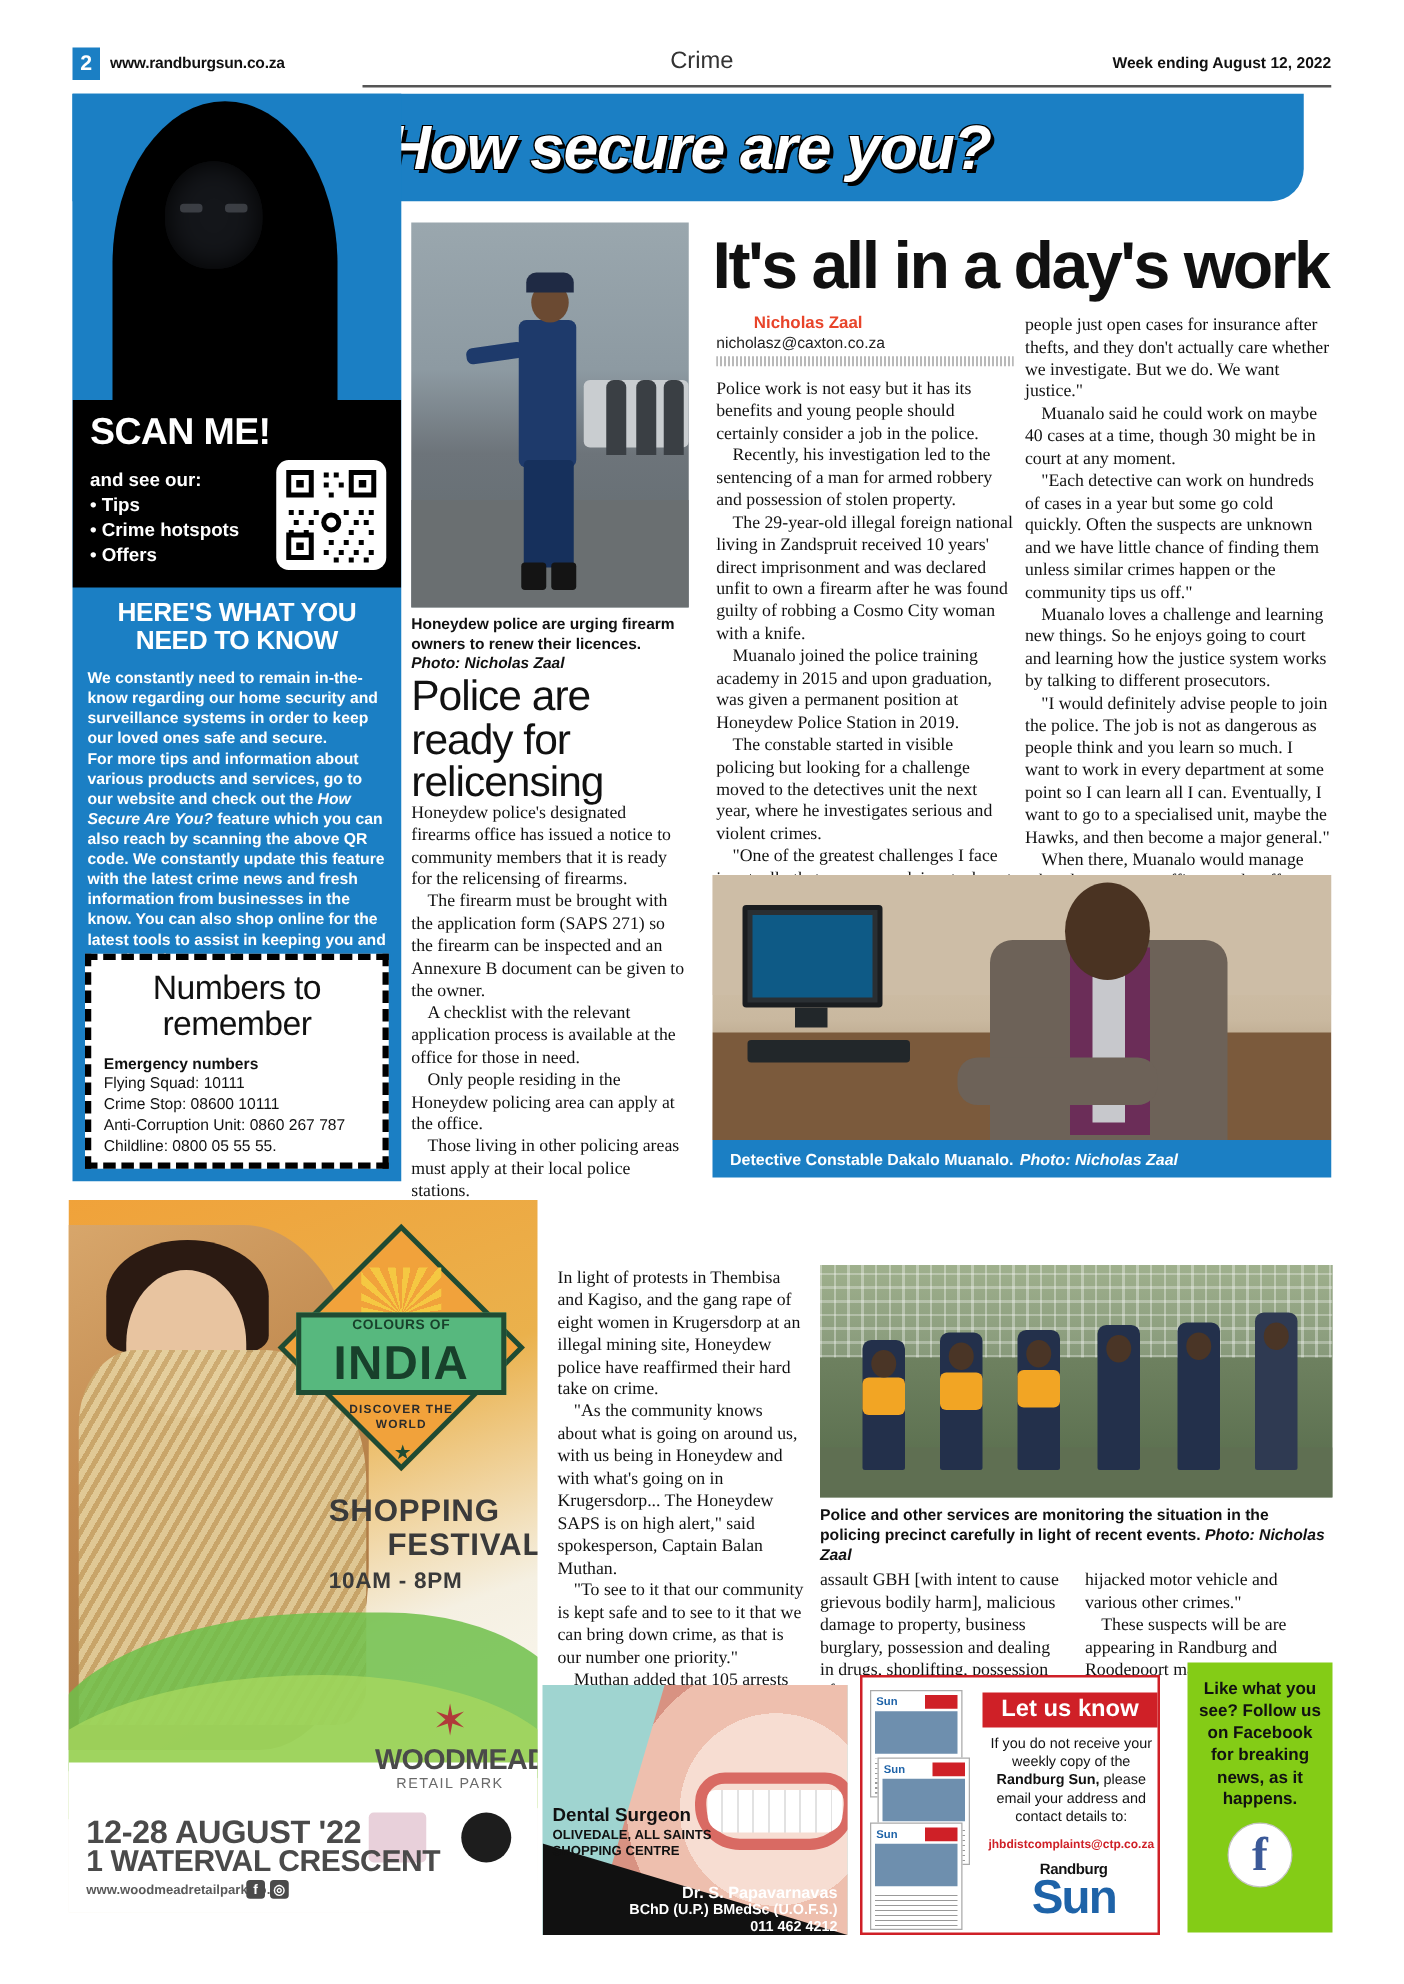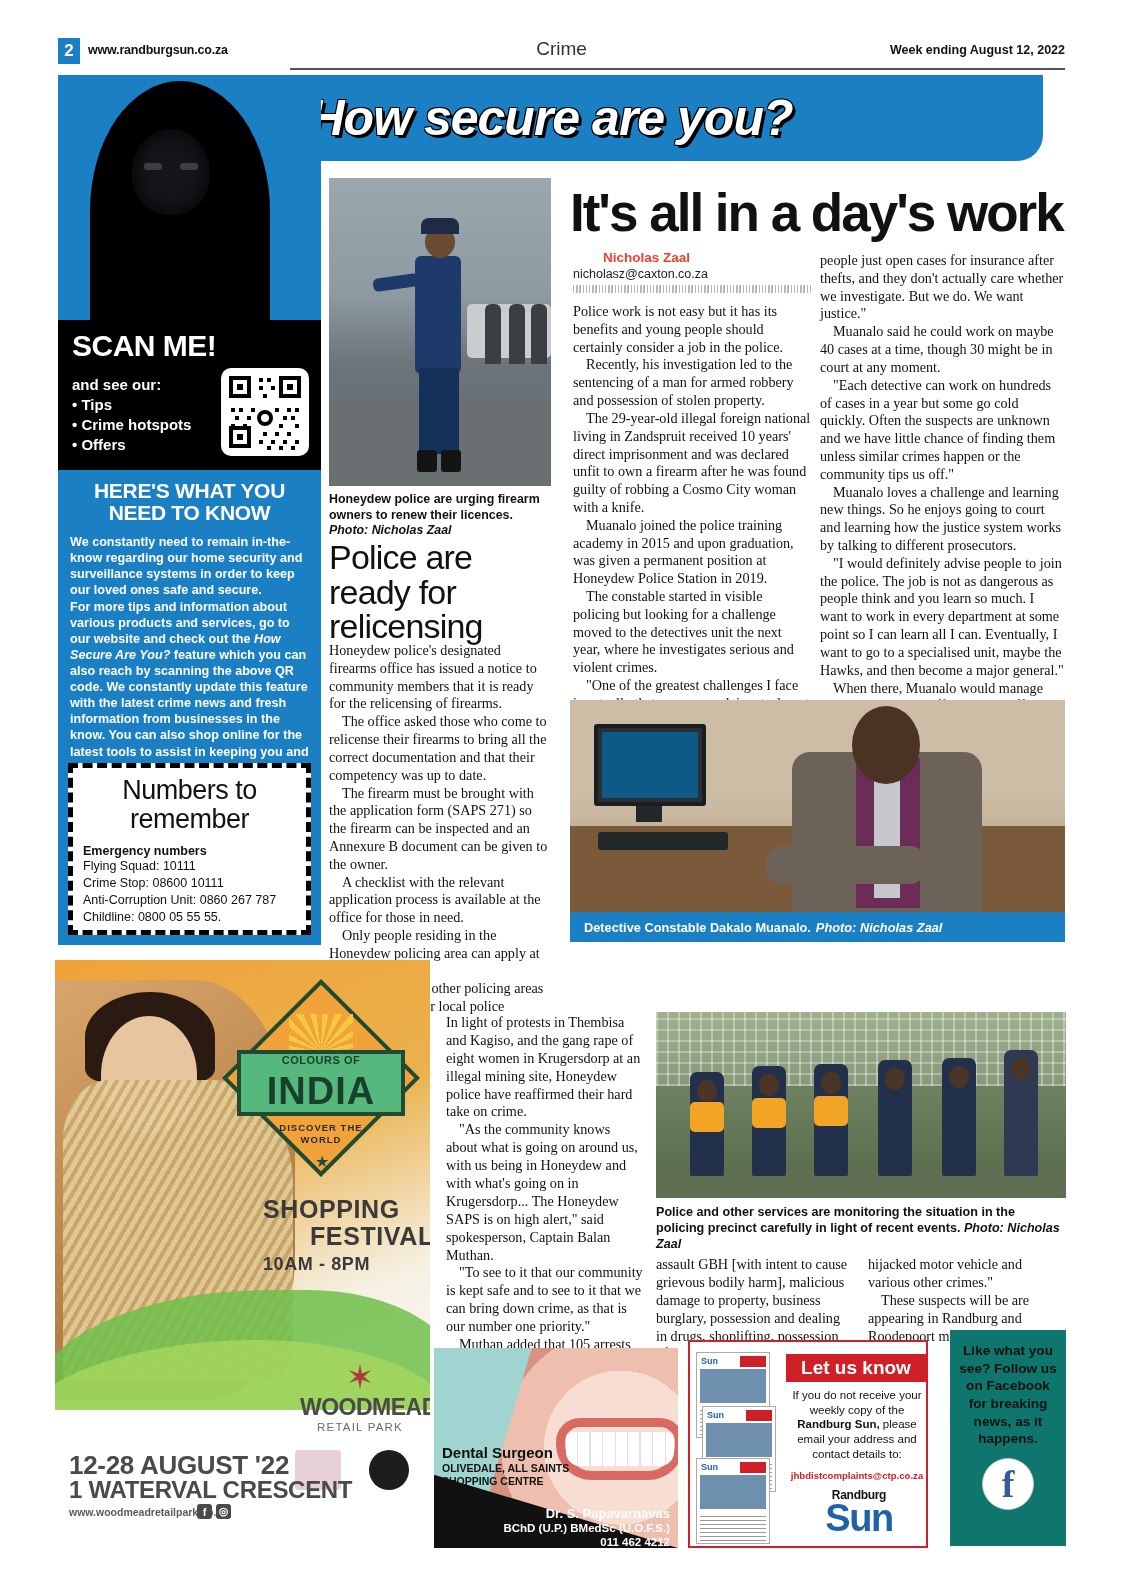--- a/index.html
+++ b/index.html
@@ -494,7 +494,6 @@
   <div class="relic-head">Police are ready for relicensing</div>
   <div class="relic-body">
     <p class="first">Honeydew police's designated firearms office has issued a notice to community members that it is ready for the relicensing of firearms.</p>
-    <p>The office asked those who come to relicense their firearms to bring all the correct documentation and that their competency was up to date.</p>
     <p>The firearm must be brought with the application form (SAPS 271) so the firearm can be inspected and an Annexure B document can be given to the owner.</p>
     <p>A checklist with the relevant application process is available at the office for those in need.</p>
     <p>Only people residing in the Honeydew policing area can apply at the office.</p>

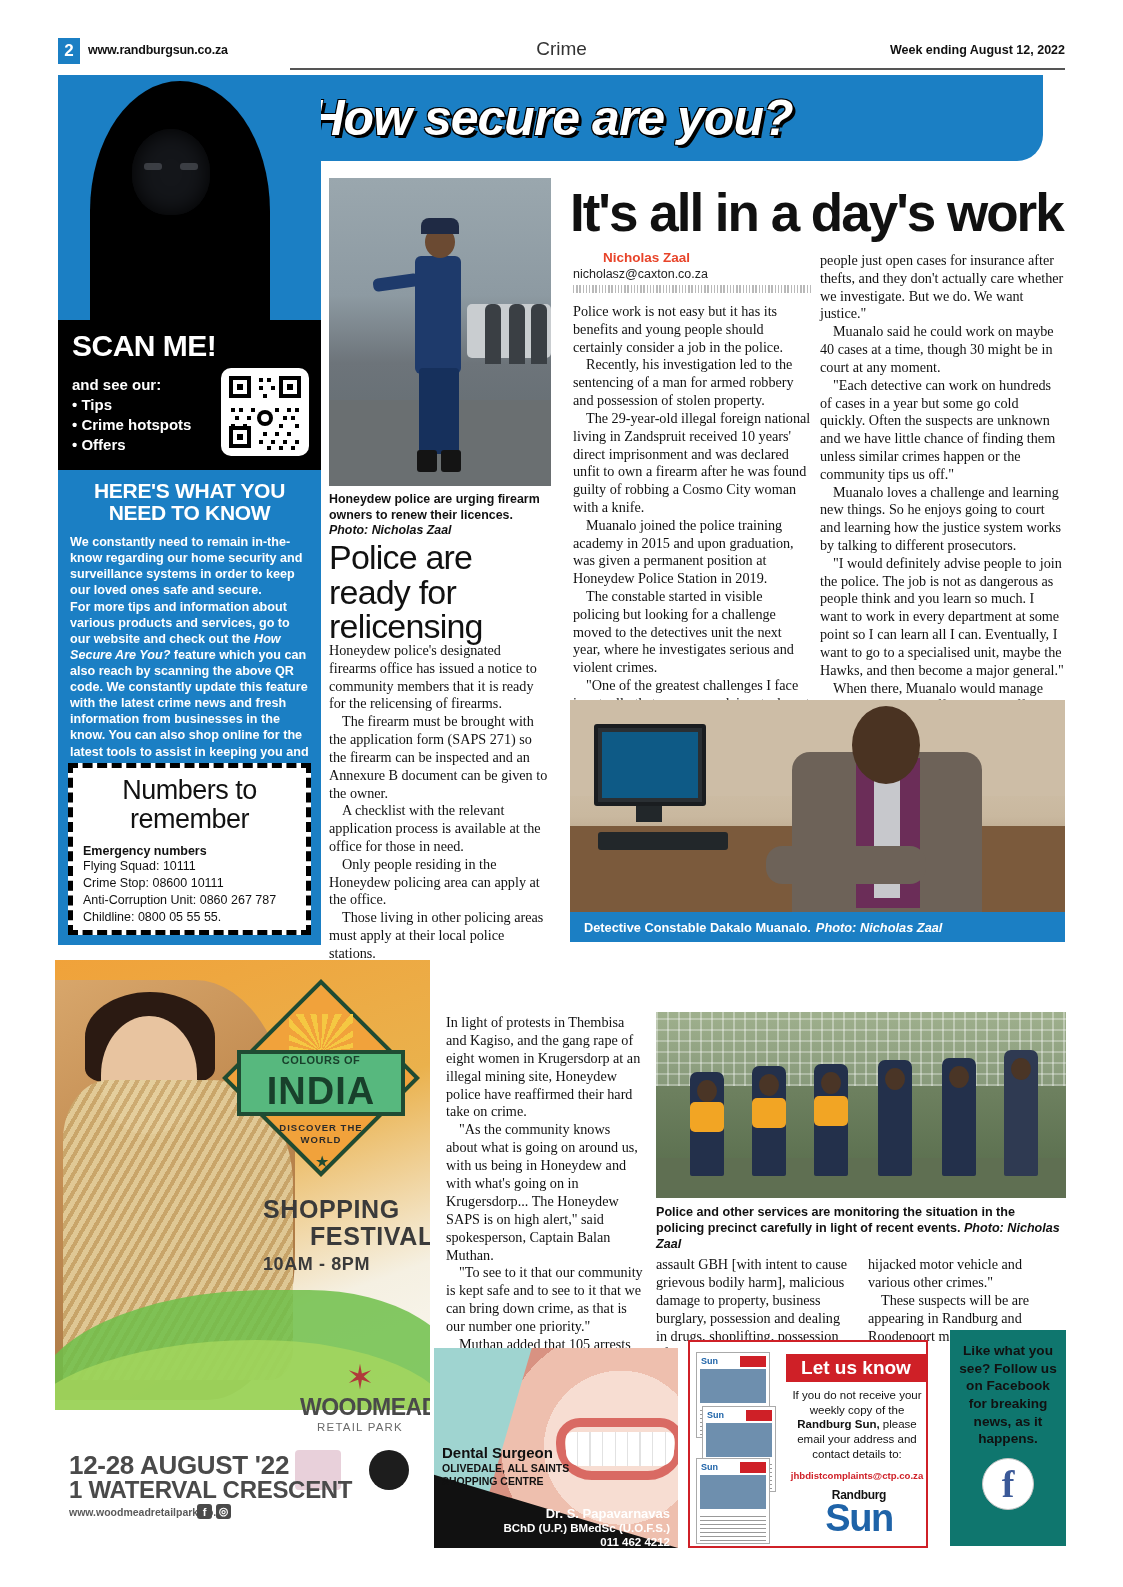--- a/index.html
+++ b/index.html
@@ -359,7 +359,7 @@
 
   .ad-fb {
     position: absolute; left: 950px; top: 1330px; width: 116px; height: 216px;
-    background: #0f766e; text-align: center; padding-top: 12px;
+    background: #84cc16; text-align: center; padding-top: 12px;
   }
   .fb-text { font-size: 13.6px; font-weight: bold; color: #111; line-height: 1.3; padding: 0 8px;}
   .fb-circle { margin: 10px auto 0 auto; width: 52px; height: 52px; border-radius: 50%;

